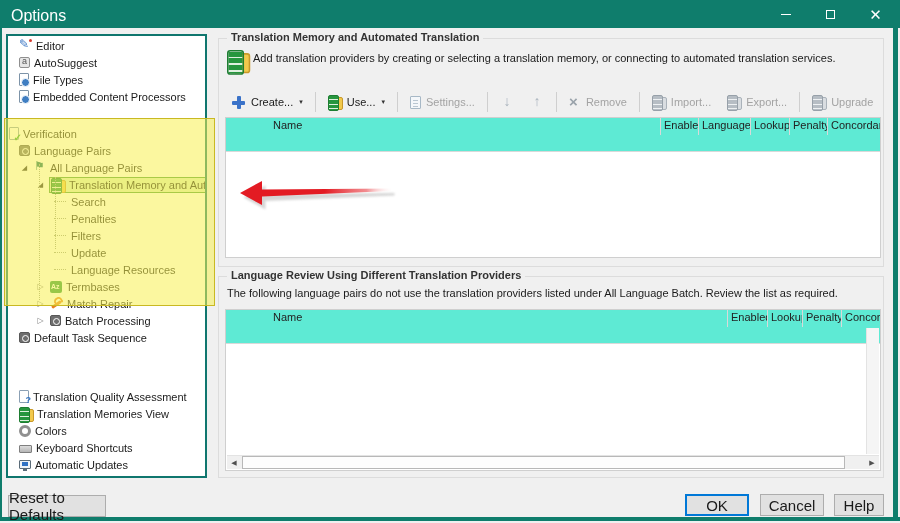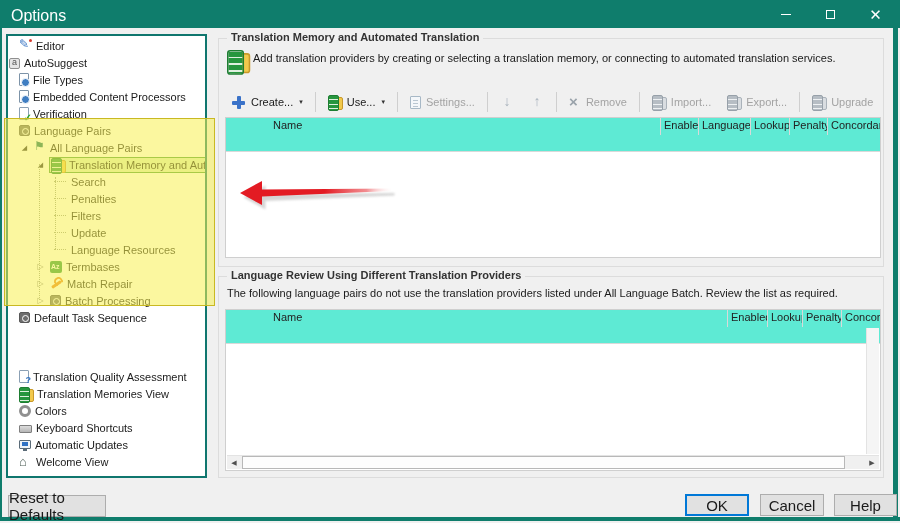--- a/index.html
+++ b/index.html
@@ -154,7 +154,7 @@
             <span>Editor</span>
           </span>
         </div>
-        <div class="trow" style=" align-items: flex-end;">
+        <div class="trow" style="padding-left: 10px;">
           <span class="rowbody">
             <span class="ico i-autosuggest"></span>
             <span>AutoSuggest</span>

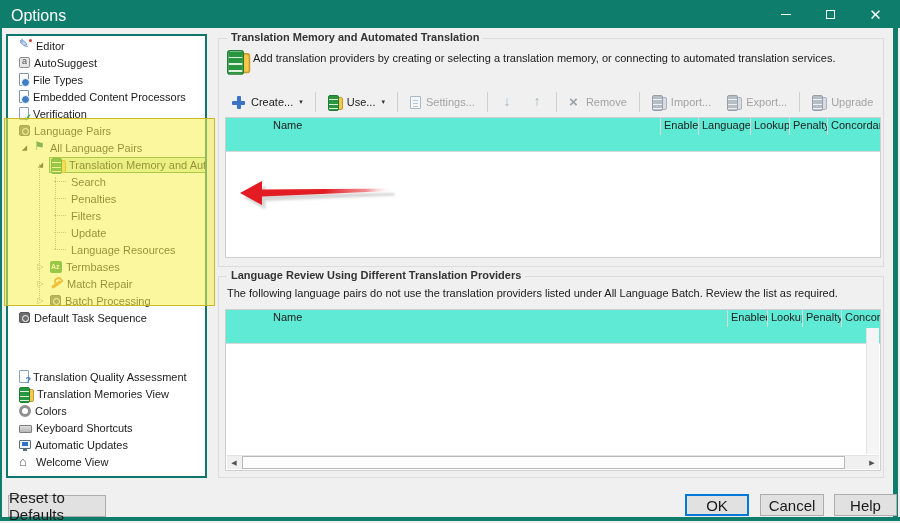--- a/index.html
+++ b/index.html
@@ -172,7 +172,7 @@
             <span>Embedded Content Processors</span>
           </span>
         </div>
-        <div class="trow" style="padding-left: 10px;">
+        <div class="trow" style="padding-left: 0; margin-top: 20px;">
           <span class="rowbody">
             <span class="ico i-doccheck"></span>
             <span>Verification</span>

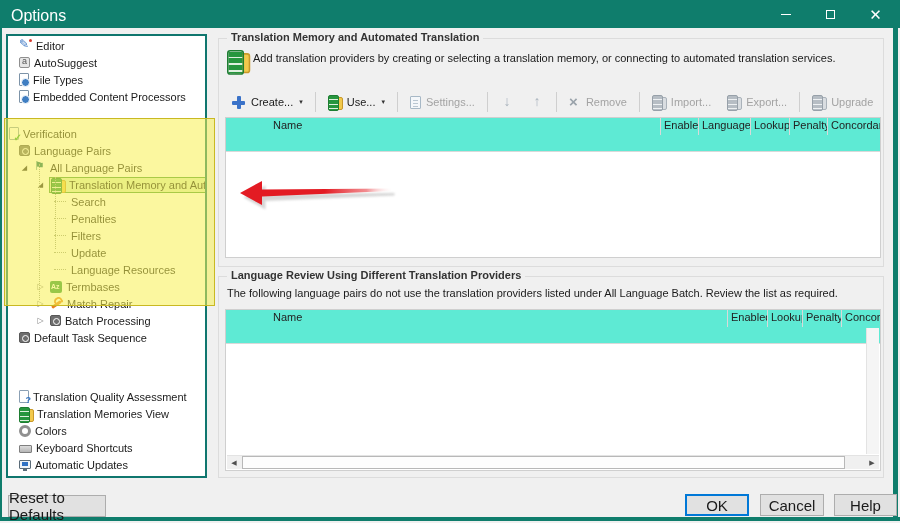--- a/index.html
+++ b/index.html
@@ -123,7 +123,7 @@
   .btn-reset { left:8px; top:495px; width:98px; }
   .btn-ok { left:685px; top:494px; width:64px; border:2px solid #0078d7; }
   .btn-cancel { left:760px; top:494px; width:64px; }
-  .btn-help { left:834px; top:494px; width:63px; }
+  .btn-help { left:834px; top:494px; width:50px; }
 </style>
 </head>
 <body>

